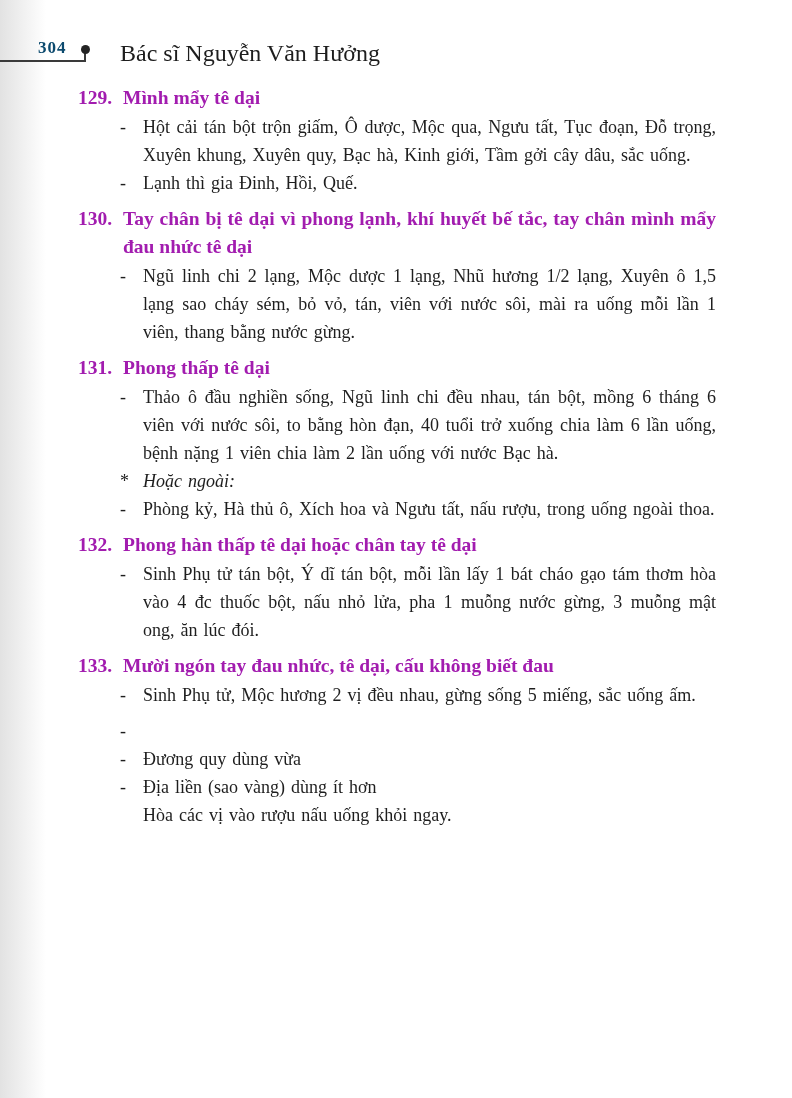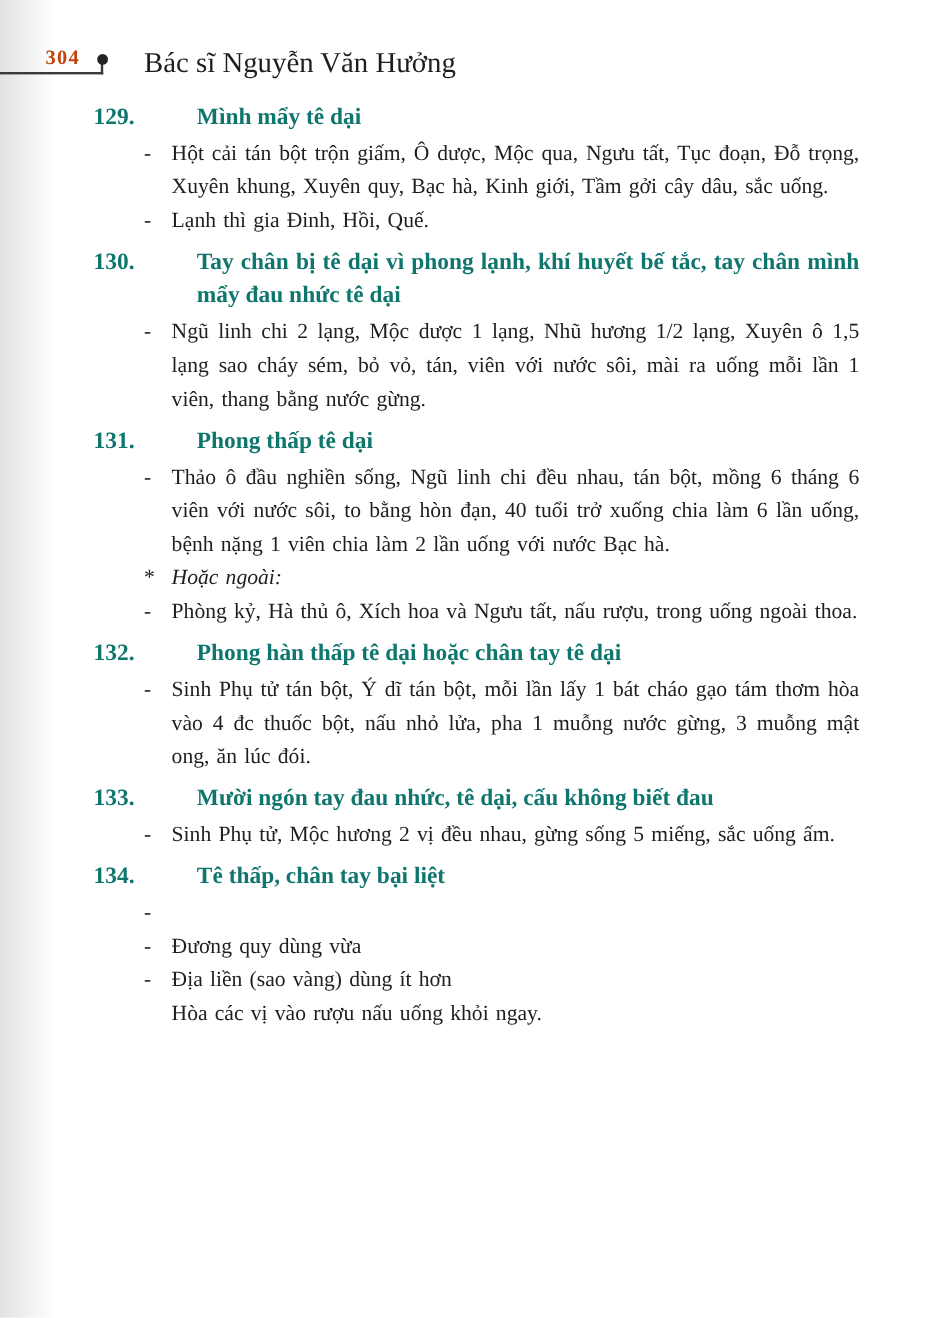--- a/index.html
+++ b/index.html
@@ -20,7 +20,7 @@
   .page-header { position: absolute; left: 0; top: 0; right: 0; height: 80px; }
   .page-number {
     position: absolute; left: 38px; top: 38px;
-    font-size: 17px; font-weight: bold; letter-spacing: 1px; color: #c2410c;
+    font-size: 17px; font-weight: bold; letter-spacing: 1px; color: #0c4a6e;
   }
   .header-rule {
     position: absolute; left: 0; top: 60px; width: 86px; height: 2px;

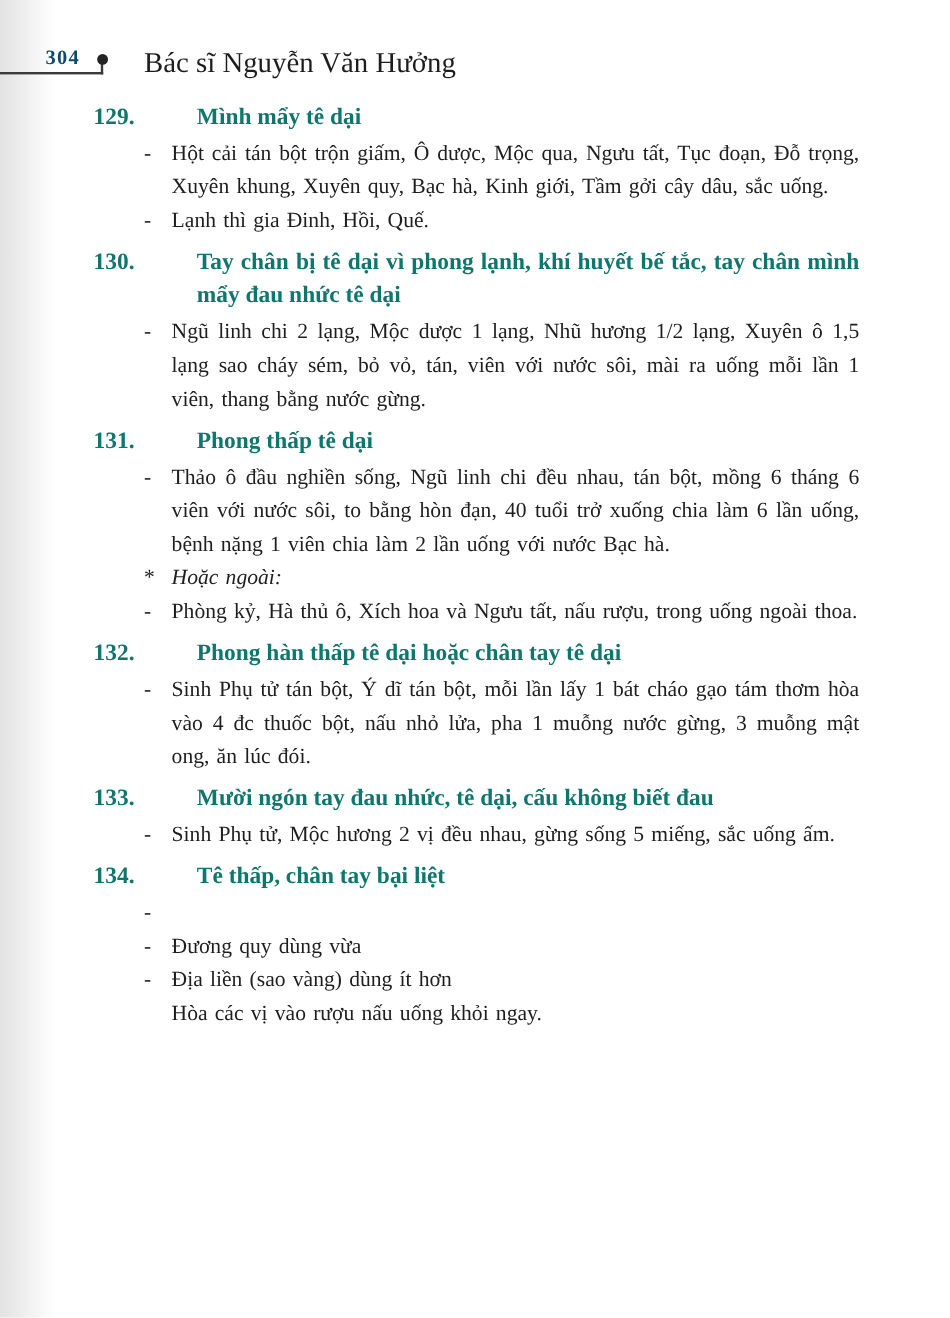--- a/index.html
+++ b/index.html
@@ -46,9 +46,8 @@
   .section:first-child { margin-top: 0; }
   .sec-head {
     display: flex; align-items: baseline;
-    font-weight: bold; font-size: 19.5px; line-height: 28px; color: #0f766e;
+    font-weight: bold; font-size: 19.5px; line-height: 28px; color: #a21caf;
     margin-bottom: 1px;
-    gap: 41px;
   }
   .sec-num { min-width: 45px; flex: 0 0 45px; }
   .sec-title { flex: 1 1 auto; text-align: justify; }

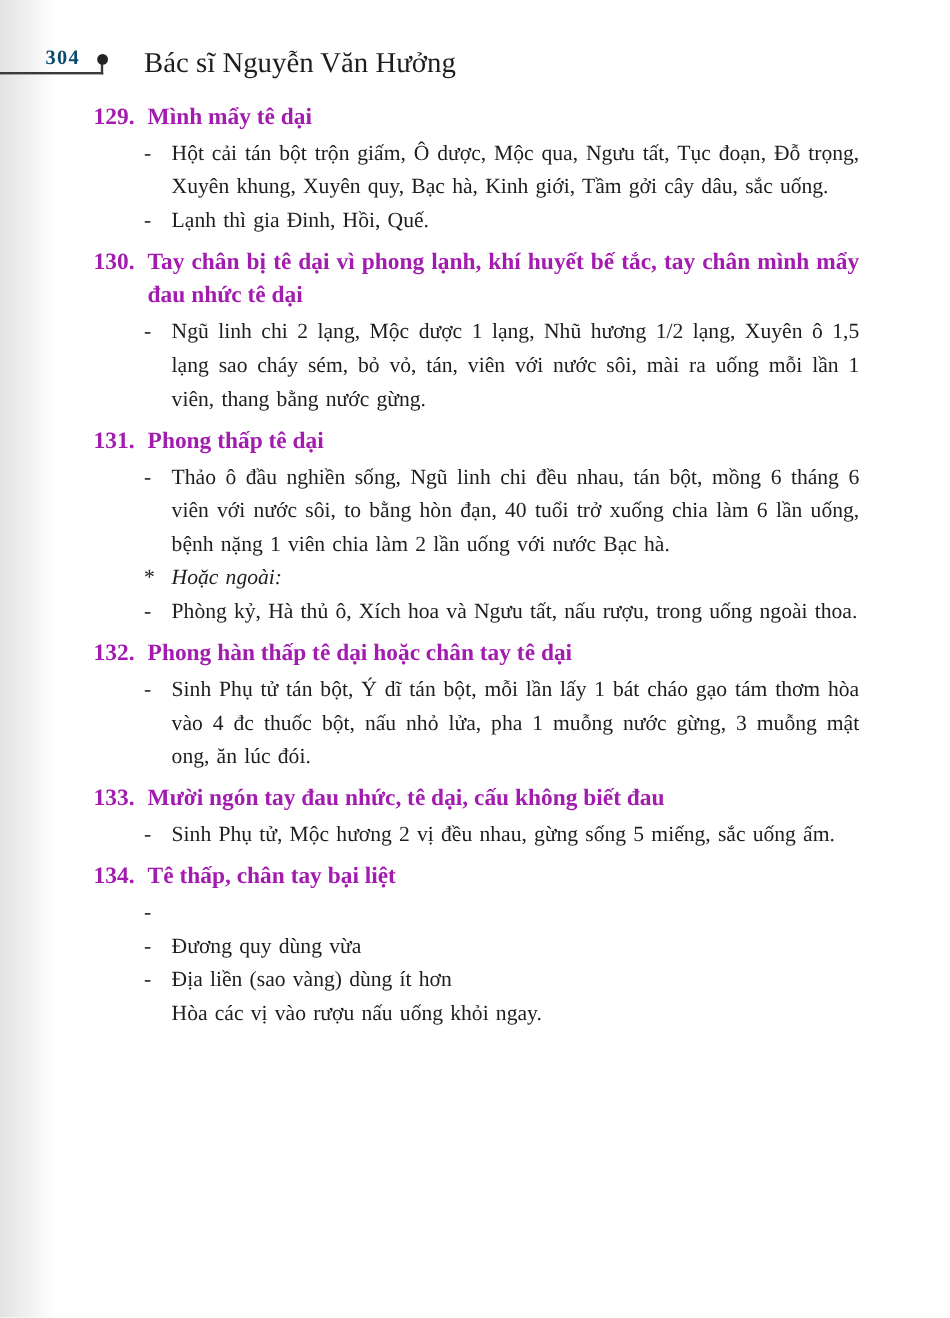--- a/index.html
+++ b/index.html
@@ -154,10 +154,6 @@
   </section>
 
   <section class="section">
-    <div class="sec-head">
-      <span class="sec-num">134.</span>
-      <span class="sec-title">Tê thấp, chân tay bại liệt</span>
-    </div>
     <div>
   <div class="item">
     <span class="marker">-</span>

